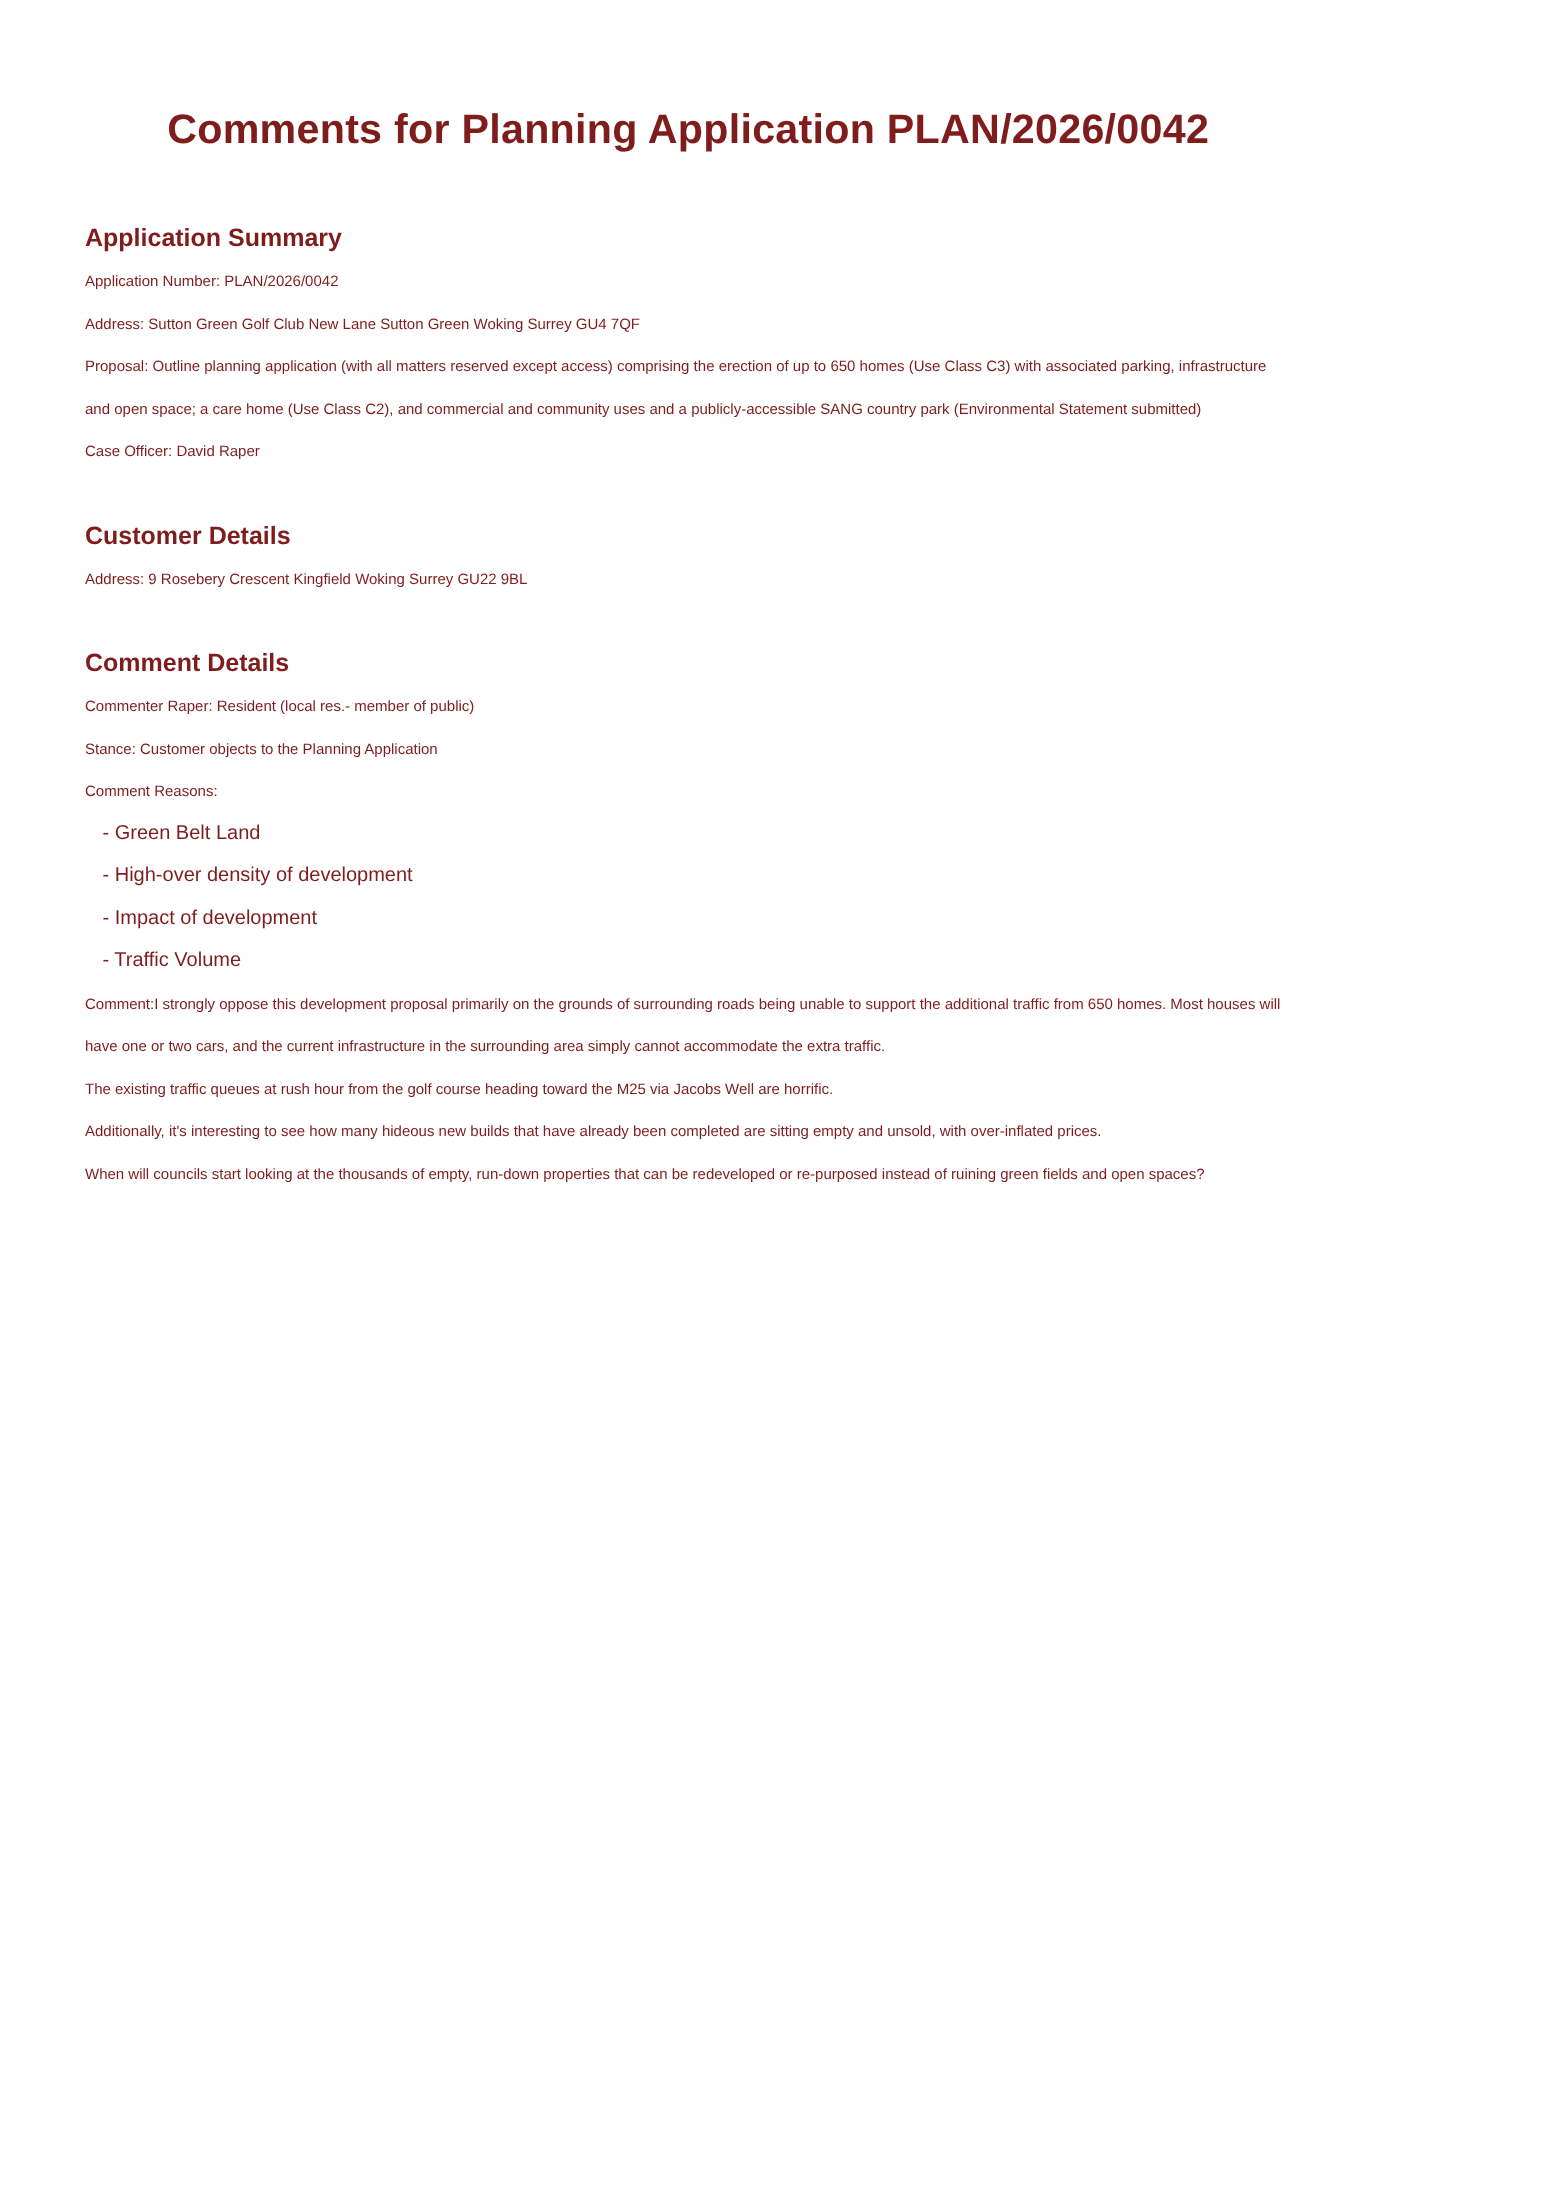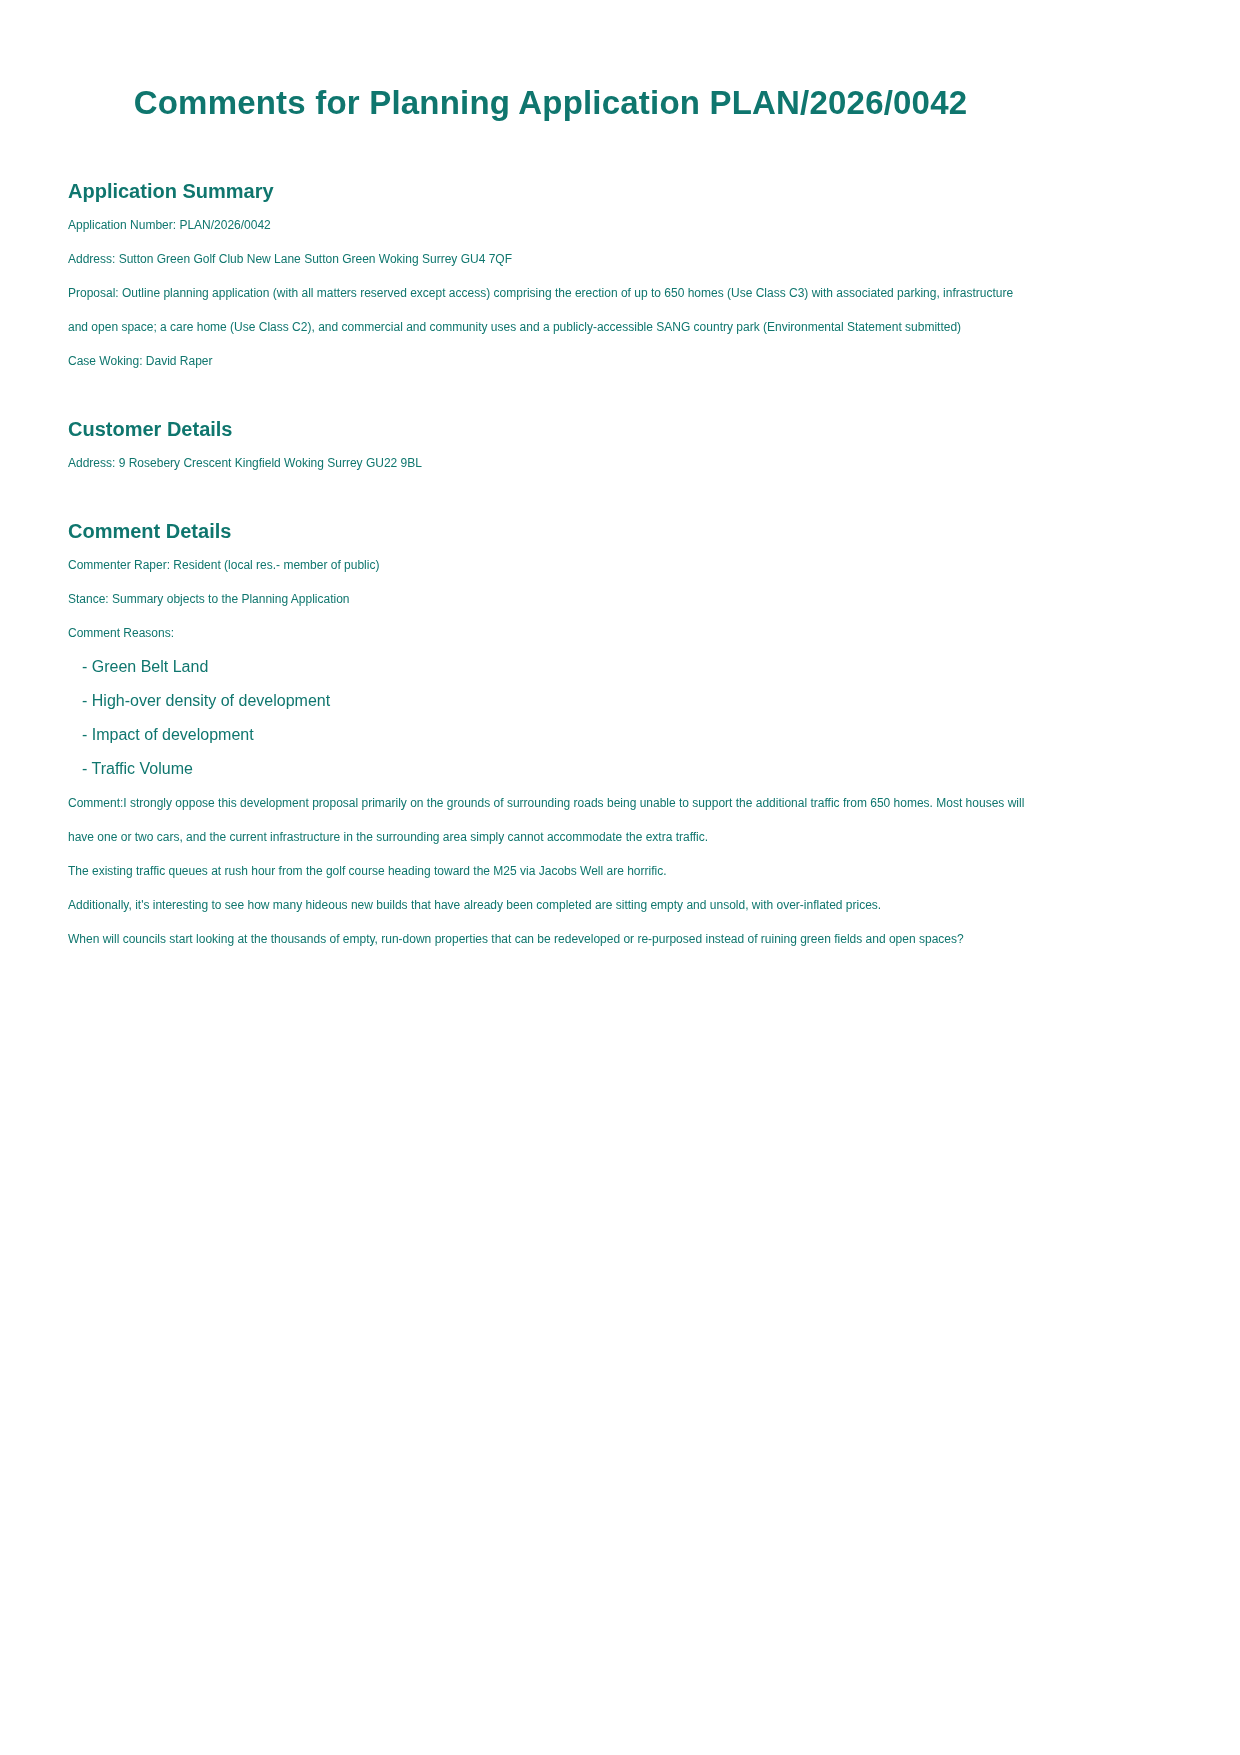--- a/index.html
+++ b/index.html
@@ -13,7 +13,7 @@
     box-sizing: content-box;
     padding: 82px 207px 103px 68px;
     font-family: "Liberation Sans", sans-serif;
-    color: #0f766e;
+    color: #7f1d1d;
   }
   .doc-title {
     font-size: 33px;

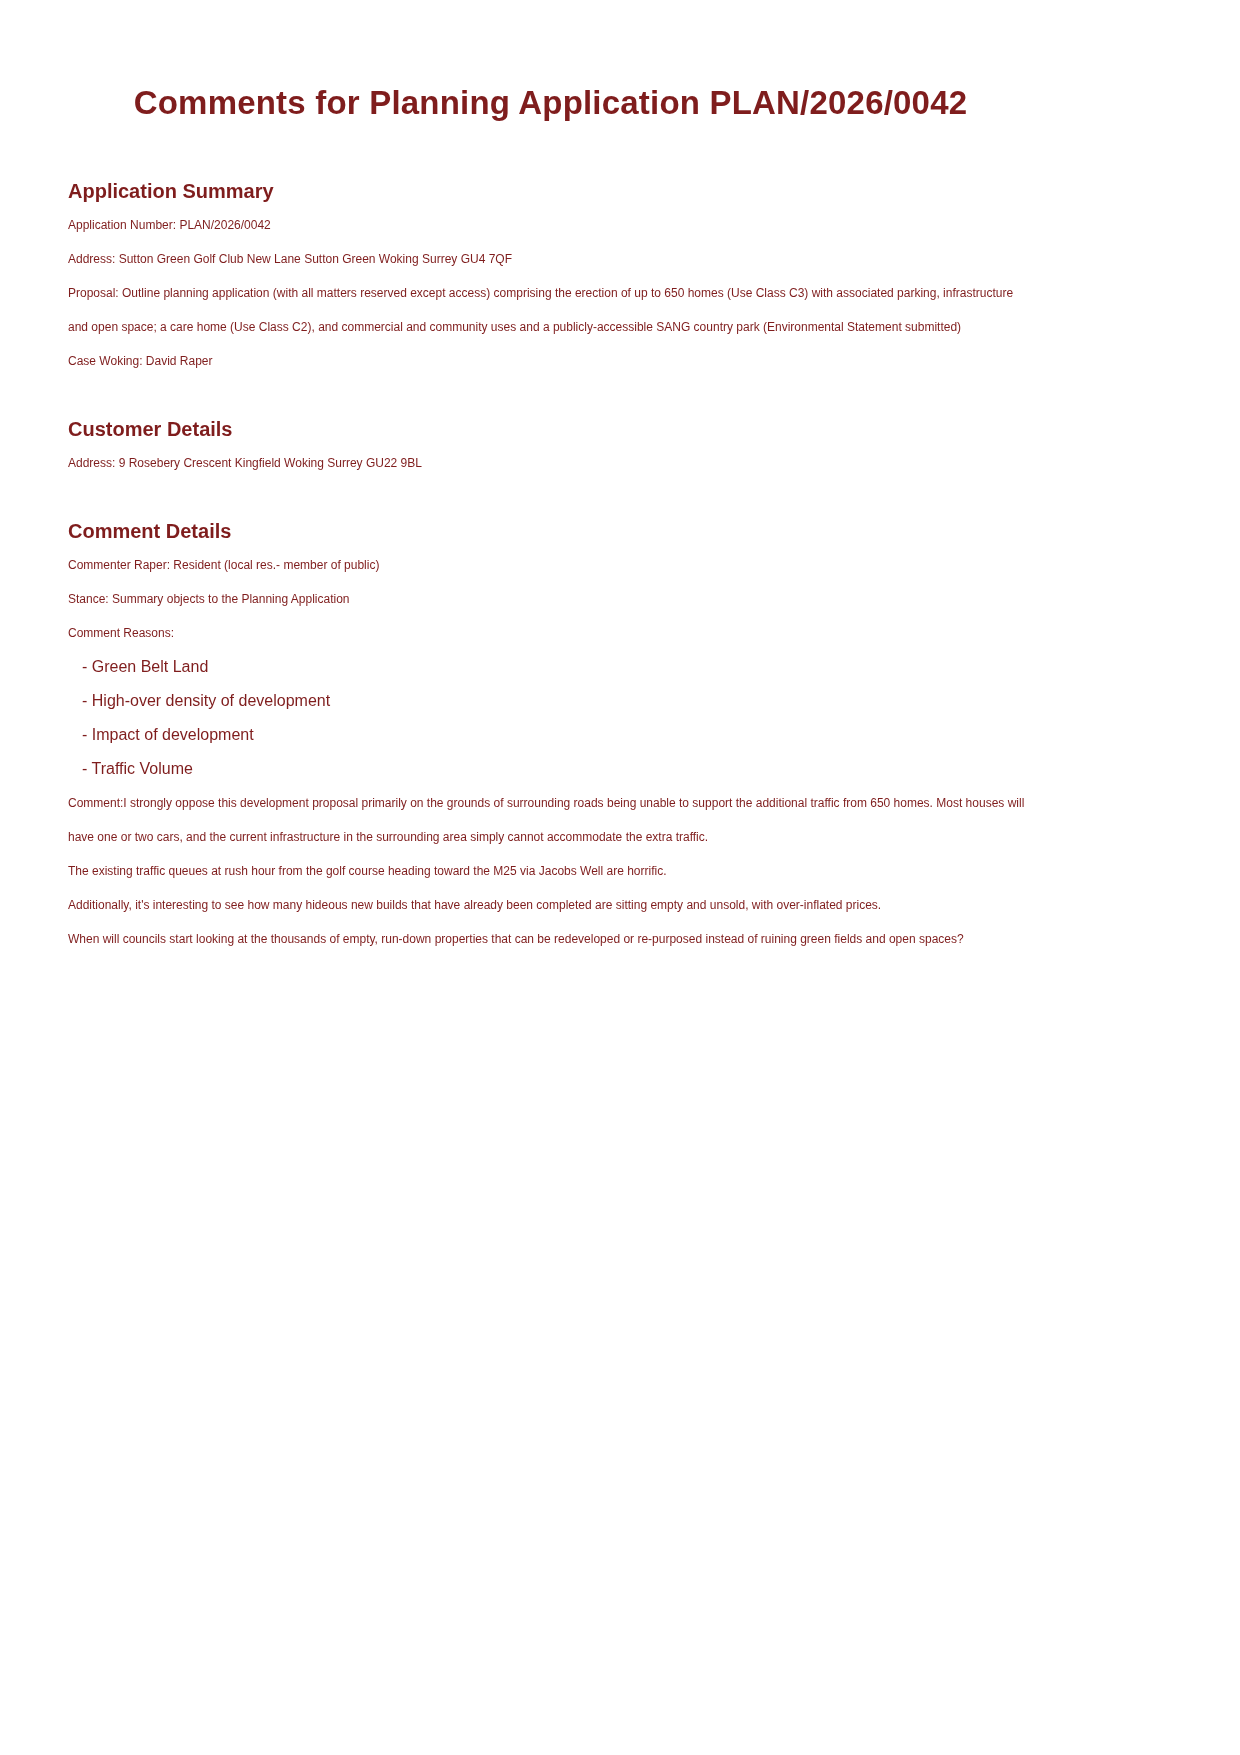--- a/index.html
+++ b/index.html
@@ -56,7 +56,7 @@
     <p class="line">Application Number: PLAN/2026/0042</p>
     <p class="line">Address: Sutton Green Golf Club New Lane Sutton Green Woking Surrey GU4 7QF</p>
     <p class="line">Proposal: Outline planning application (with all matters reserved except access) comprising the erection of up to 650 homes (Use Class C3) with associated parking, infrastructure and open space; a care home (Use Class C2), and commercial and community uses and a publicly-accessible SANG country park (Environmental Statement submitted)</p>
-    <p class="line">Case Woking: David Raper</p>
+    <p class="line">Case Officer: David Raper</p>
   </section>
 
   <section>

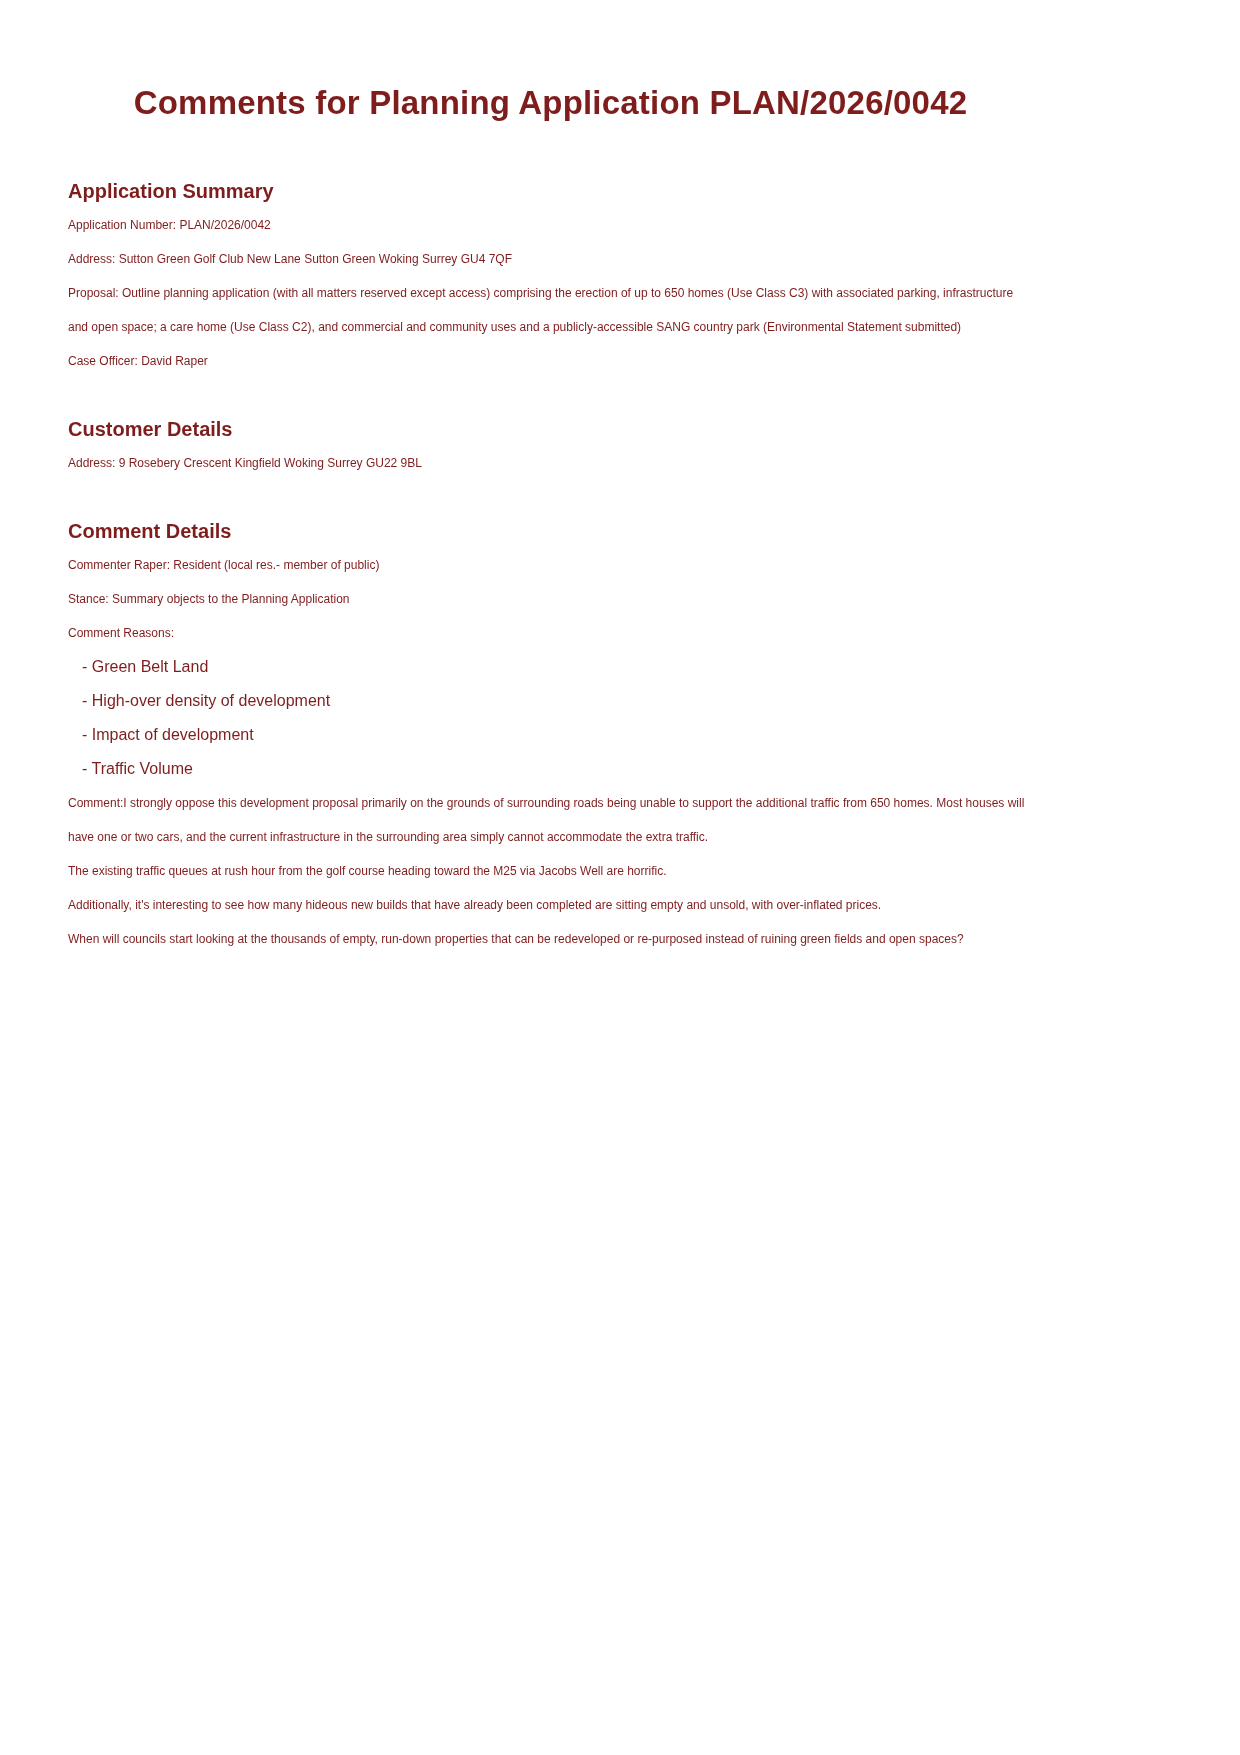--- a/index.html
+++ b/index.html
@@ -67,7 +67,7 @@
   <section>
     <h2 class="section-heading">Comment Details</h2>
     <p class="line">Commenter Raper: Resident (local res.- member of public)</p>
-    <p class="line">Stance: Summary objects to the Planning Application</p>
+    <p class="line">Stance: Customer objects to the Planning Application</p>
     <p class="line">Comment Reasons:</p>
 
     <p class="reason-line">- Green Belt Land</p>

